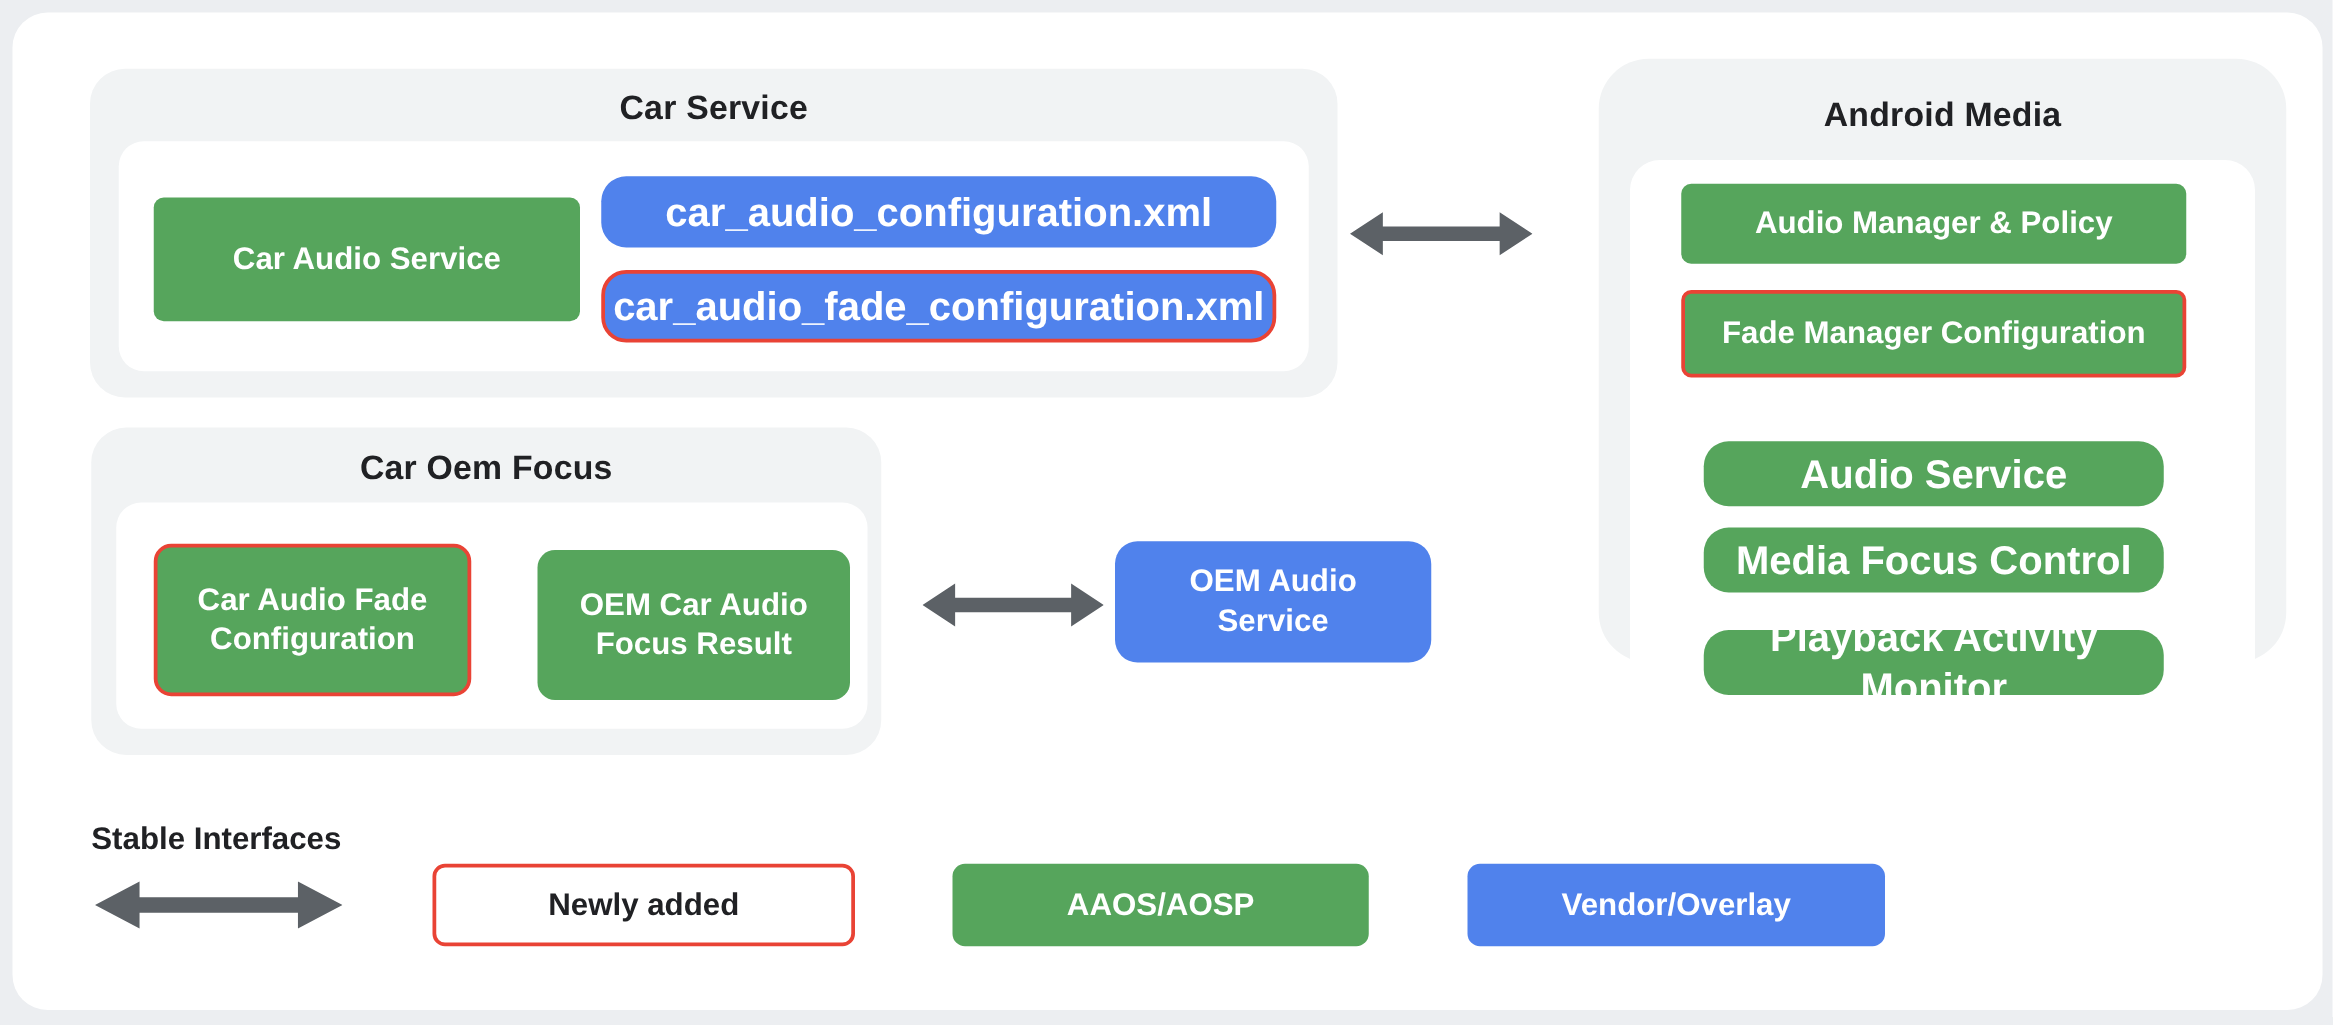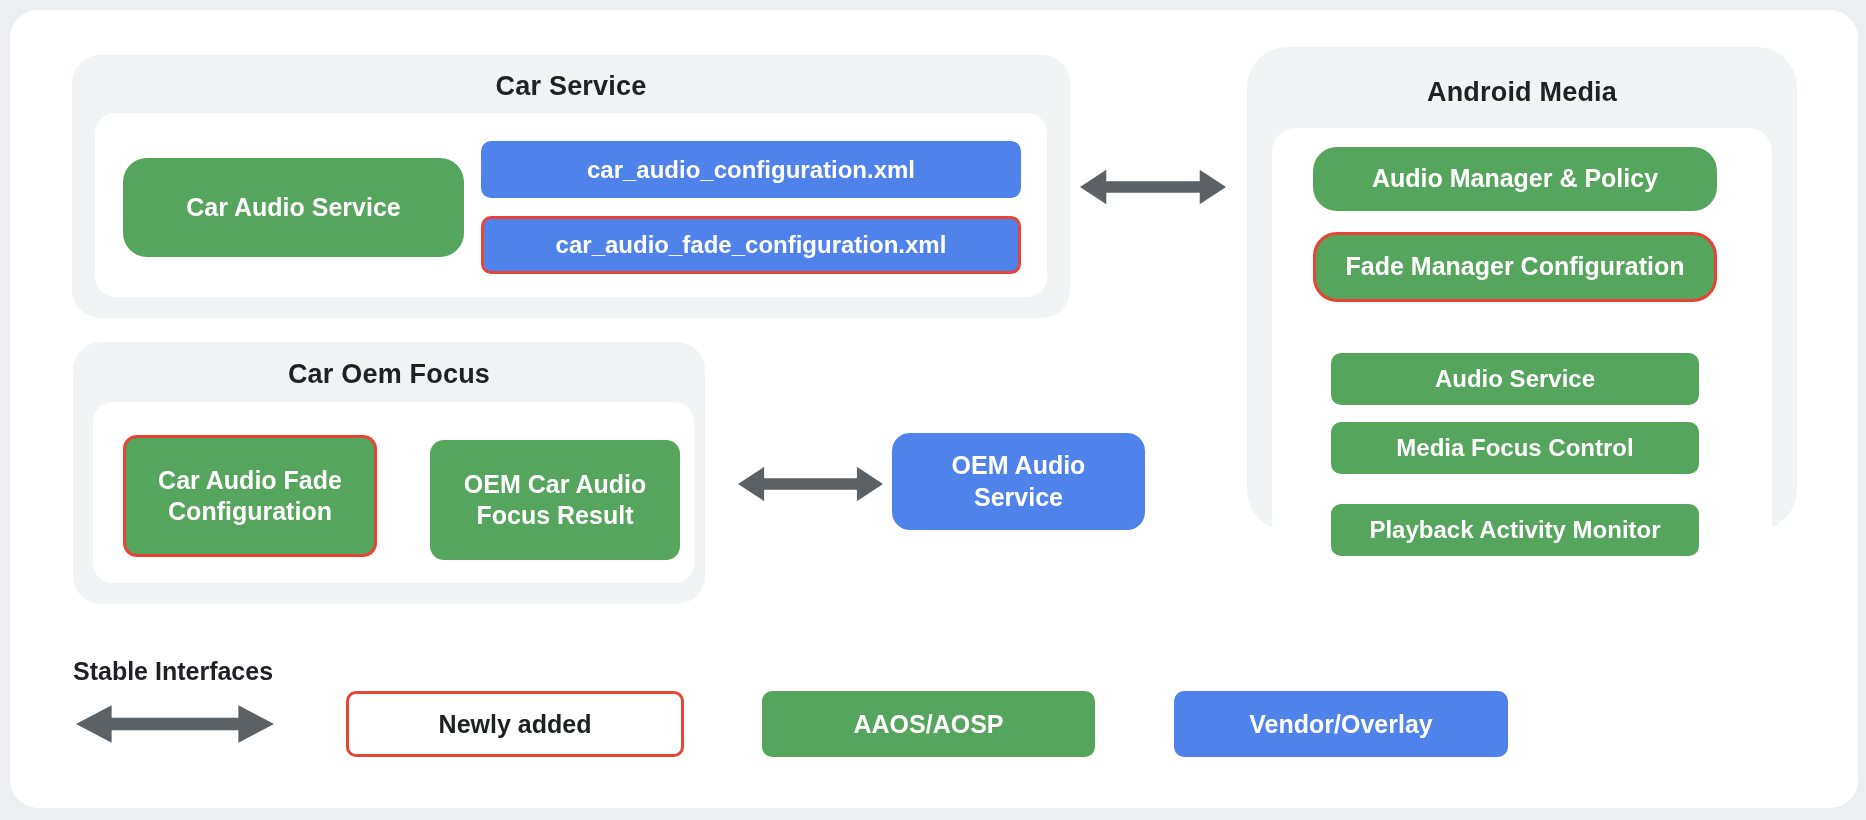--- a/index.html
+++ b/index.html
@@ -84,7 +84,7 @@
     </svg>
   </div>
 
-  <div class="container r40" style="left:1237px;top:37px;width:550px;height:483px;">
+  <div class="container r40" style="left:1269px;top:37px;width:550px;height:483px;">
     <div class="group-title" style="top:30px;">Android Media</div>
     <div class="inner r24" style="left:25px;top:81px;width:500px;height:442px;">
       <div class="box green r12 fs25" style="left:41px;top:19px;width:404px;height:64px;">Audio Manager &amp; Policy</div>

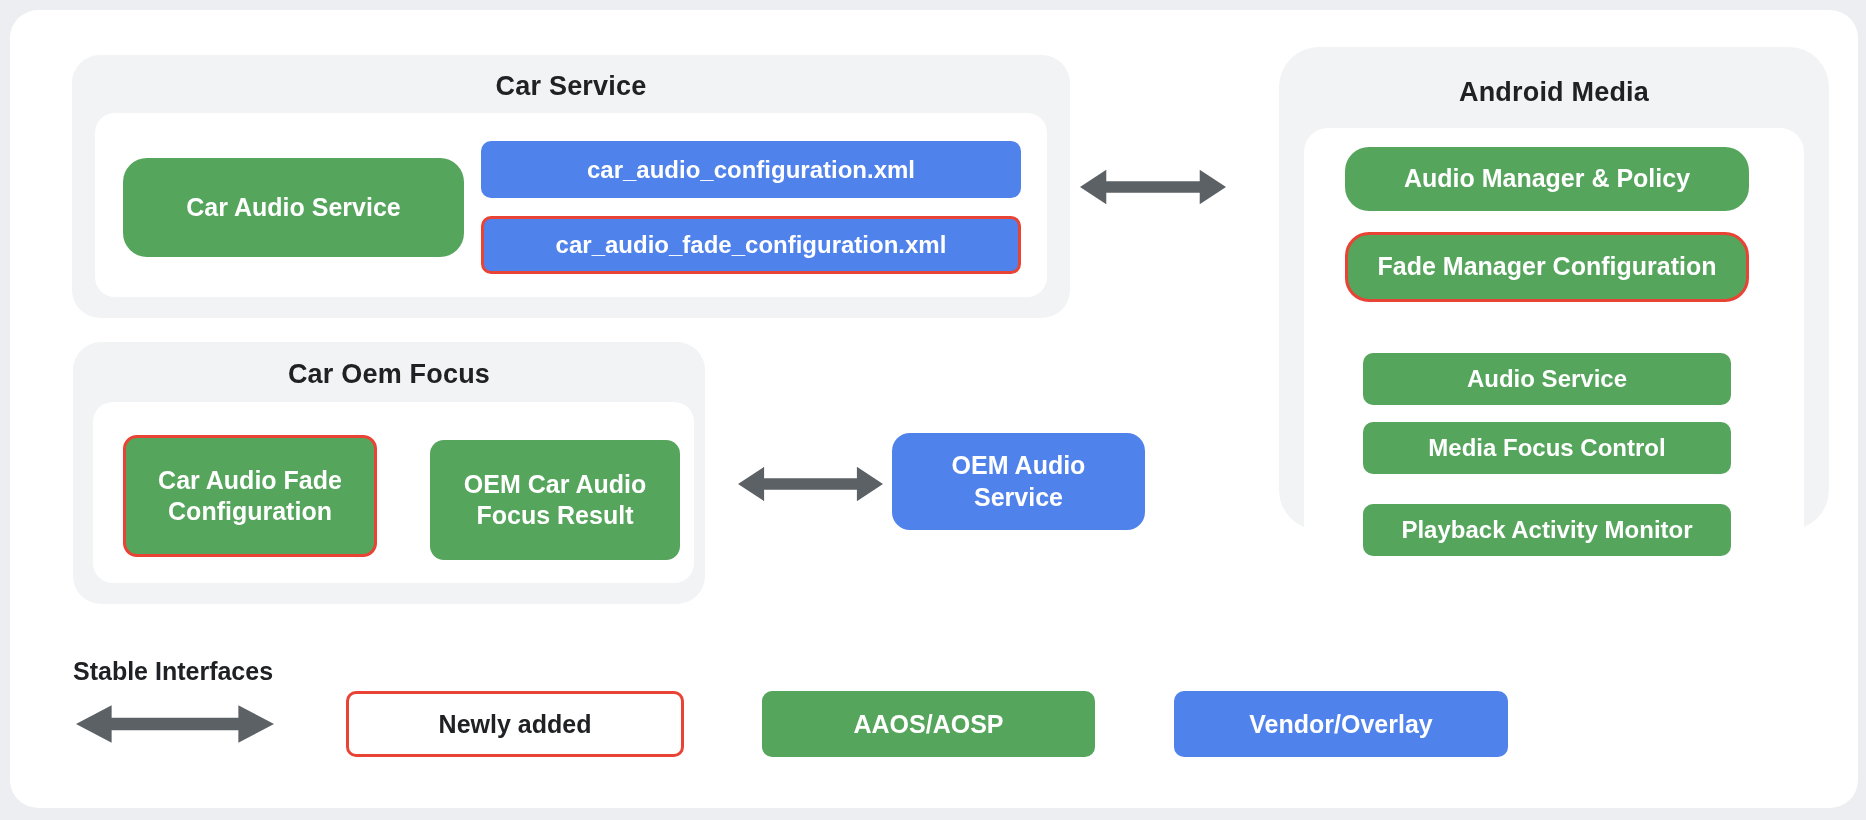--- a/index.html
+++ b/index.html
@@ -49,7 +49,7 @@
   .r24{border-radius:24px;}
   .r28{border-radius:28px;padding-left:36px;}
   .r40{border-radius:40px;}
-  .fs24{font-size:24px;}
+  .fs24{font-size:32px;border-radius:20px;}
   .fs25{font-size:25px;}
   .arrow{position:absolute;}
   .arrow svg{display:block;width:100%;height:100%;}

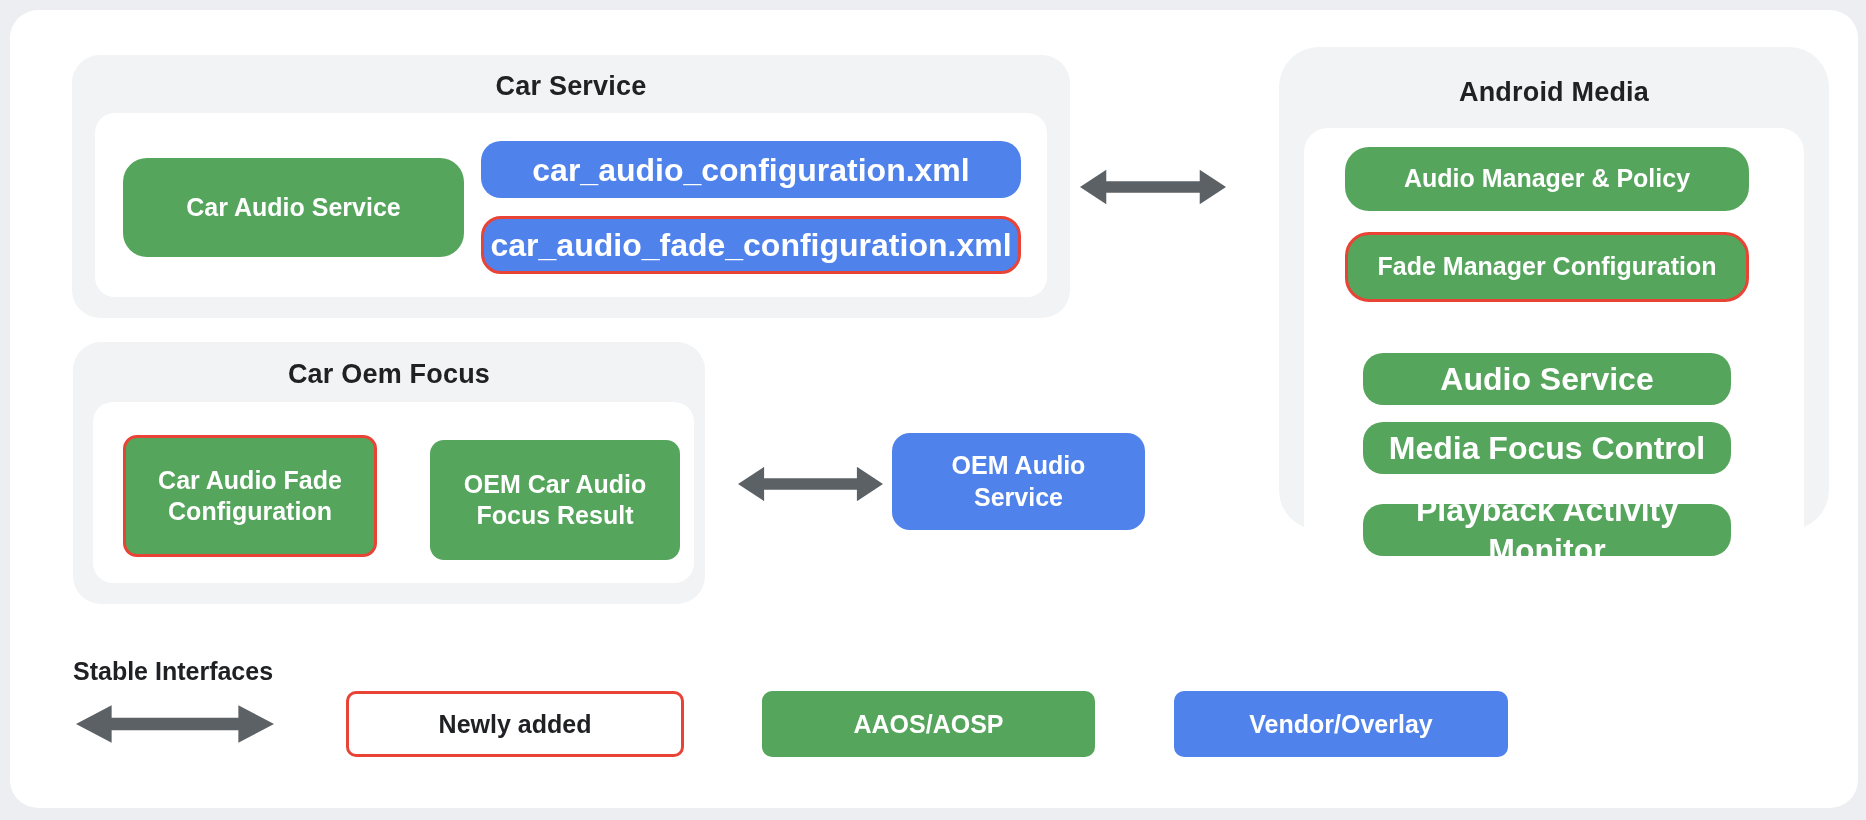--- a/index.html
+++ b/index.html
@@ -43,7 +43,7 @@
   .blue{background:var(--blue);}
   .red-outline{border:3px solid var(--red-border);}
   .r10{border-radius:10px;}
-  .r12{border-radius:24px;text-align:right;}
+  .r12{border-radius:8px;text-align:right;}
   .r14{border-radius:14px;}
   .r20{border-radius:20px;}
   .r24{border-radius:24px;}

